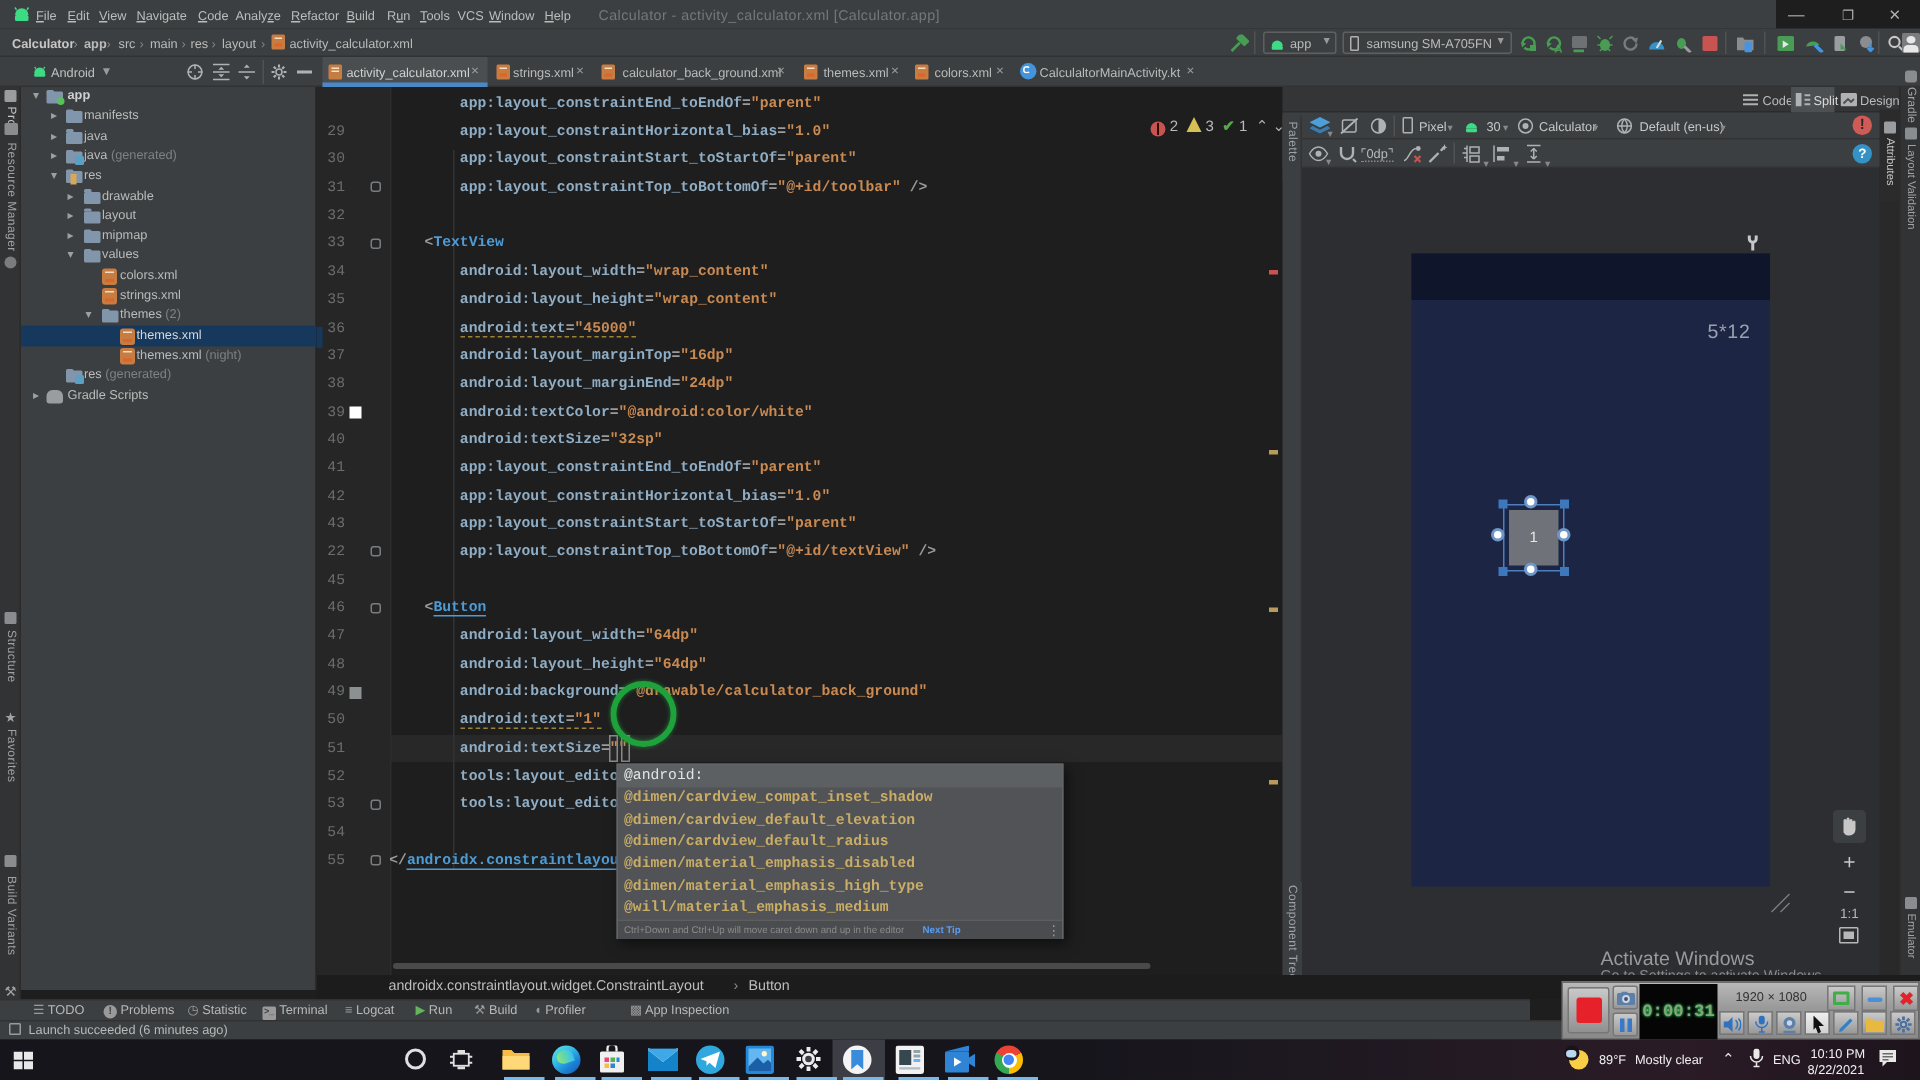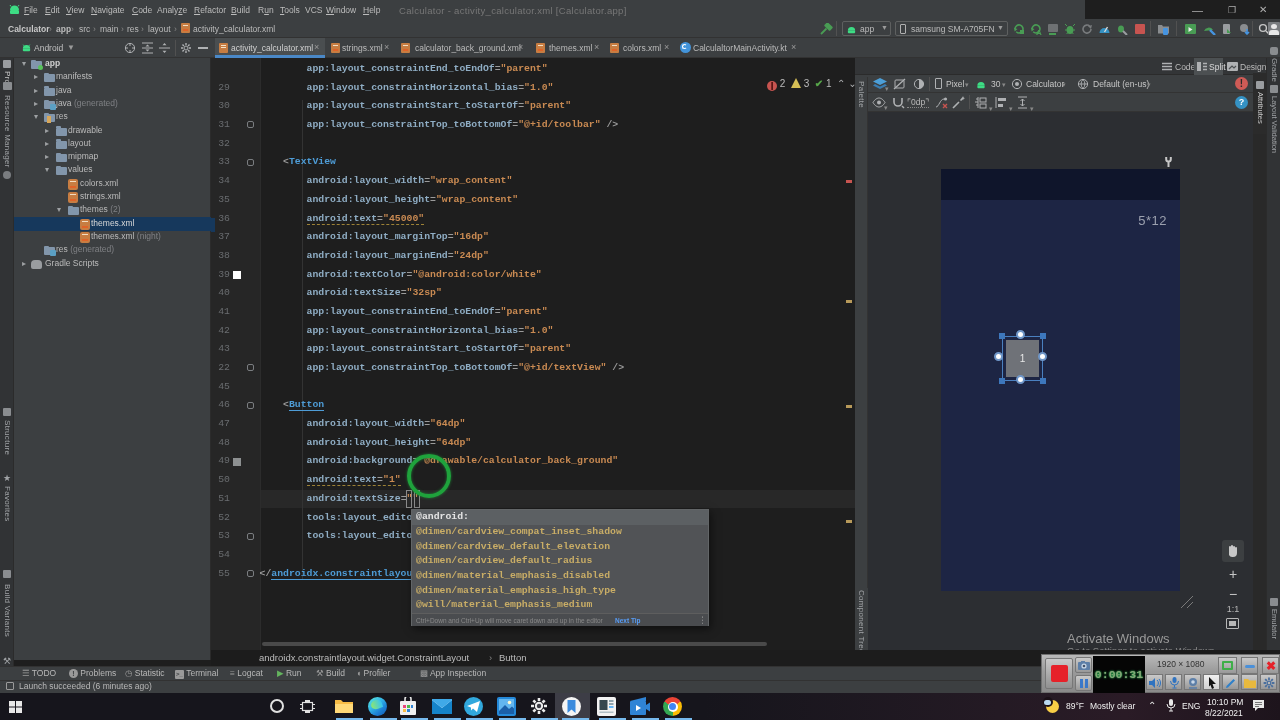--- a/index.html
+++ b/index.html
@@ -8,7 +8,7 @@
 .ui{font-size:8.5px;color:#bbbbbb;}
 .mono{font-family:"Liberation Mono",monospace;}
 
-#menubar{left:0;top:0;width:1085px;height:19px;background:#3c3f41;color:#bcbcbc;font-size:8.5px;}
+#menubar{left:0;top:0;width:1184px;height:19px;background:#3c3f41;color:#bcbcbc;font-size:8.5px;}
 #menubar .mi{position:absolute;top:3px;}
 #toolbar{left:0;top:19px;width:1280px;height:19px;background:#3c3f41;border-bottom:1px solid #323232;}
 #tabrow{left:0;top:38px;width:1280px;height:20px;background:#3c3f41;border-bottom:1px solid #323232;}

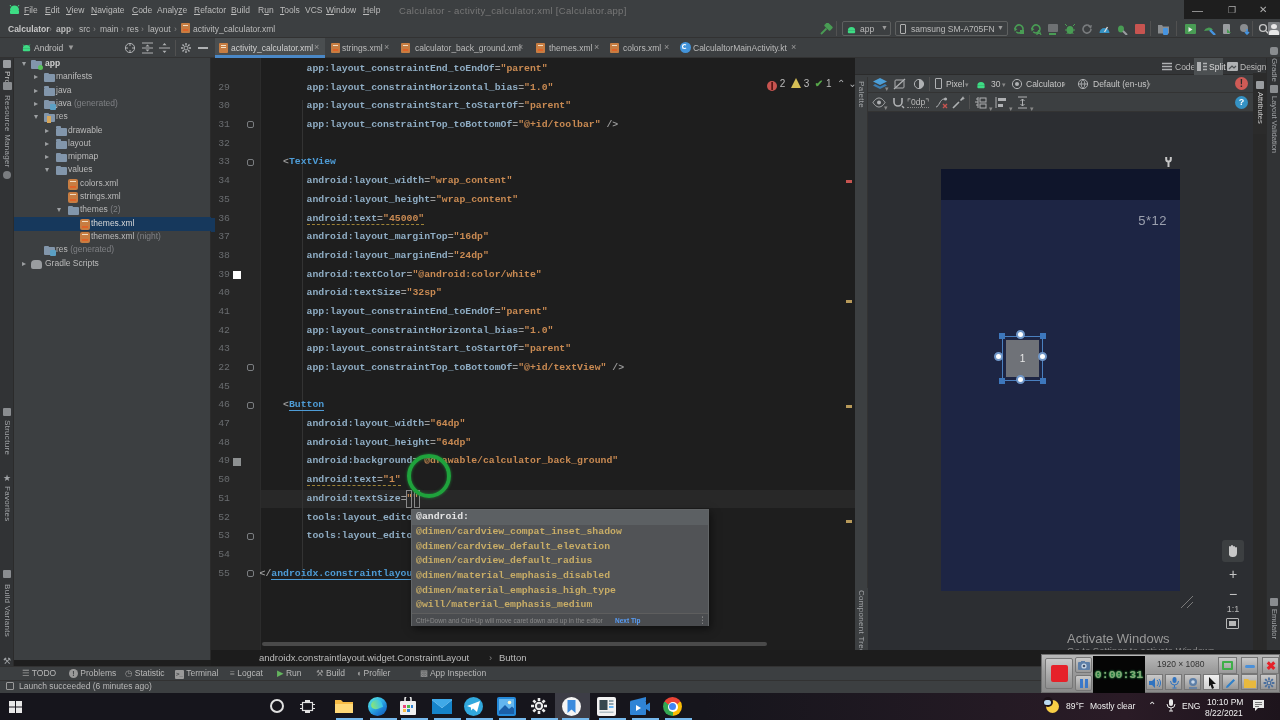--- a/index.html
+++ b/index.html
@@ -613,7 +613,7 @@
 
 <div class="ab" style="left:411px;top:509px;width:298px;height:117px;background:#515356;border:1px solid #626567;box-shadow:2px 3px 8px rgba(0,0,0,0.5);z-index:30">
  <div class="ab" style="left:0;top:0;width:296px;height:14.5px;background:#5c6063"></div>
- <div class="mono" style="position:absolute;left:4px;top:1px;font-size:9.8px;font-weight:bold;color:#e4e4e4">@android:</div>
+ <div class="mono" style="position:absolute;left:4px;top:1px;font-size:9.8px;font-weight:normal;color:#e4e4e4">@android:</div>
  <div class="mono" style="position:absolute;left:4px;top:16px;font-size:9.8px;font-weight:bold;color:#c9ad66">@dimen/cardview_compat_inset_shadow</div>
  <div class="mono" style="position:absolute;left:4px;top:30.5px;font-size:9.8px;font-weight:bold;color:#c9ad66">@dimen/cardview_default_elevation</div>
  <div class="mono" style="position:absolute;left:4px;top:45px;font-size:9.8px;font-weight:bold;color:#c9ad66">@dimen/cardview_default_radius</div>

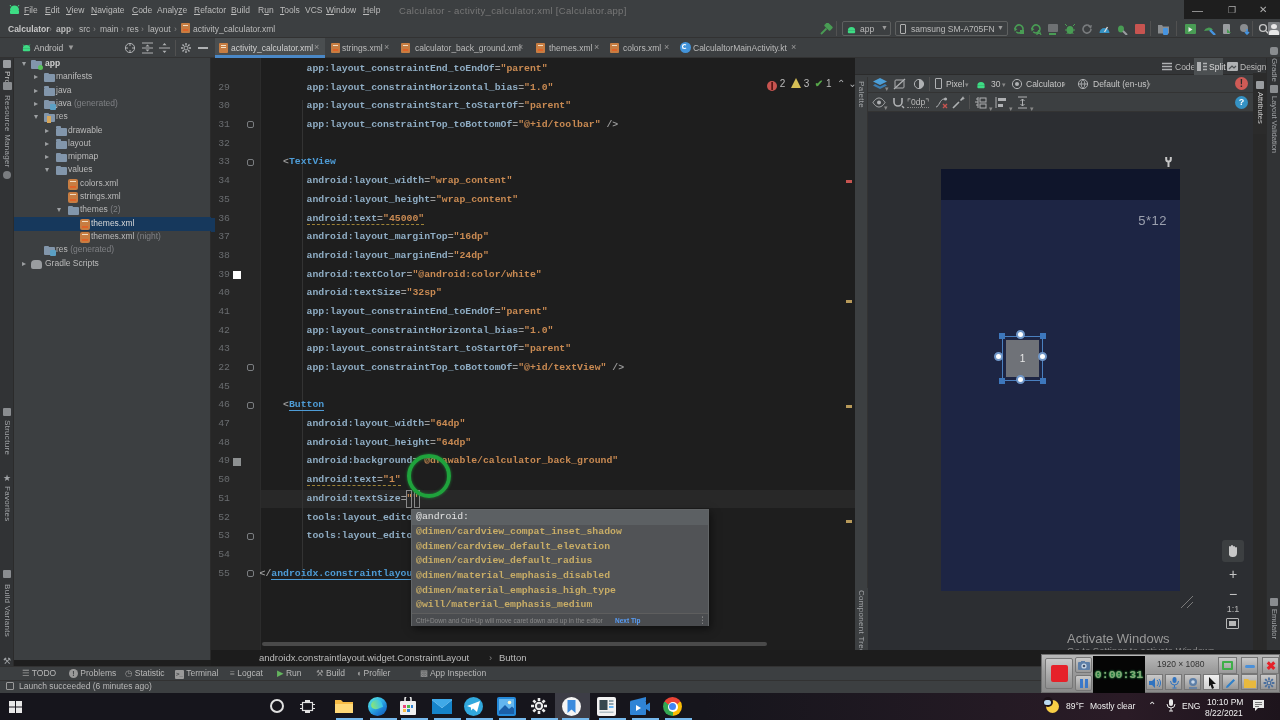--- a/index.html
+++ b/index.html
@@ -39,7 +39,7 @@
 #dtool2{position:absolute;left:0;top:35px;width:411px;height:19px;background:#3c3f41;border-bottom:1px solid #333;}
 
 #crumbbar{left:211px;top:650px;width:1069px;height:16px;background:#1c1c1c;color:#b0b0b0;font-size:9.5px;}
-#toolwin{left:0;top:666px;width:1280px;height:14px;background:#3c3f41;border-top:1px solid #323232;color:#b8b8b8;font-size:8.5px;}
+#toolwin{left:0;top:666px;width:1020px;height:14px;background:#3c3f41;border-top:1px solid #323232;color:#b8b8b8;font-size:8.5px;}
 #statusbar{left:0;top:680px;width:1280px;height:13px;background:#3c3f41;border-top:1px solid #323232;color:#b8b8b8;font-size:8.5px;}
 #taskbar{left:0;top:693px;width:1280px;height:27px;background:linear-gradient(90deg,#16151c 0%,#16151c 55%,#241a24 78%,#2a1b26 88%,#1d141c 100%);}
 .twi{position:absolute;top:1px;white-space:nowrap;}

